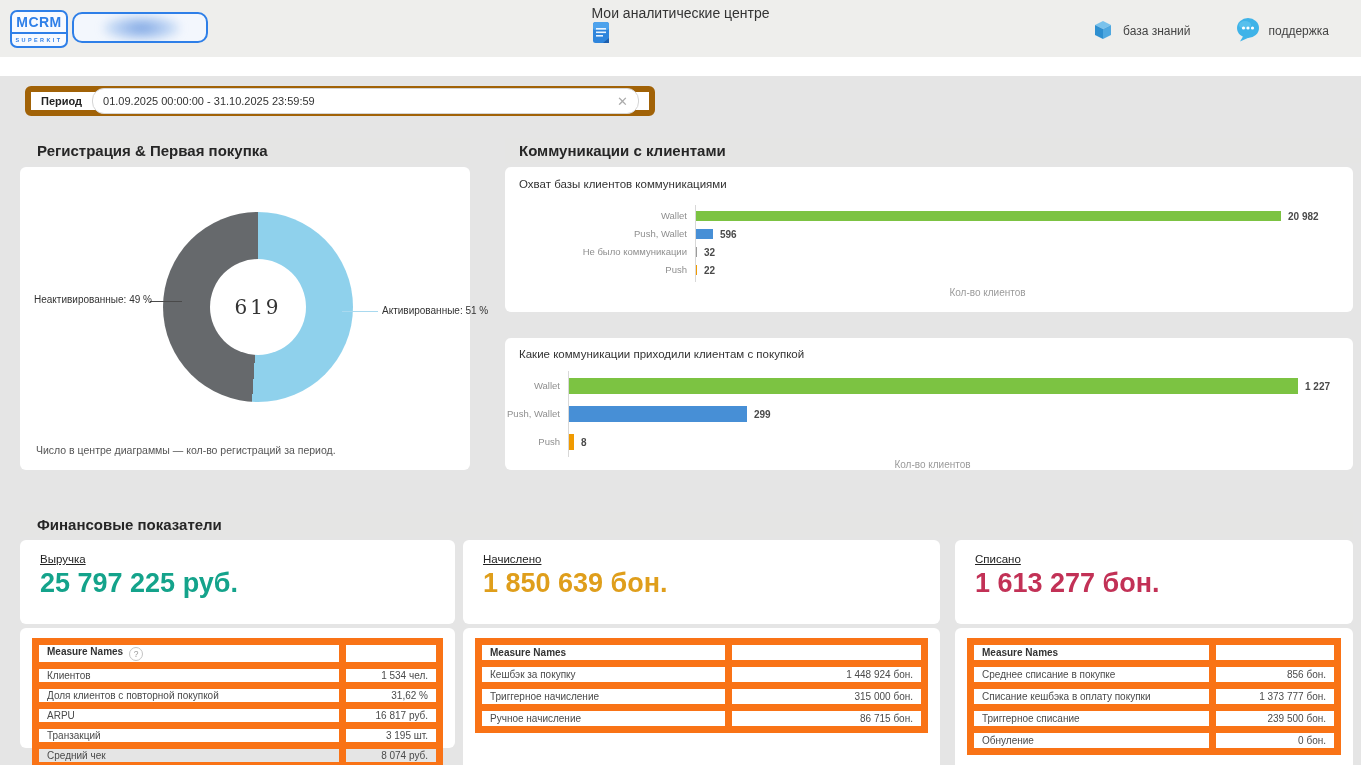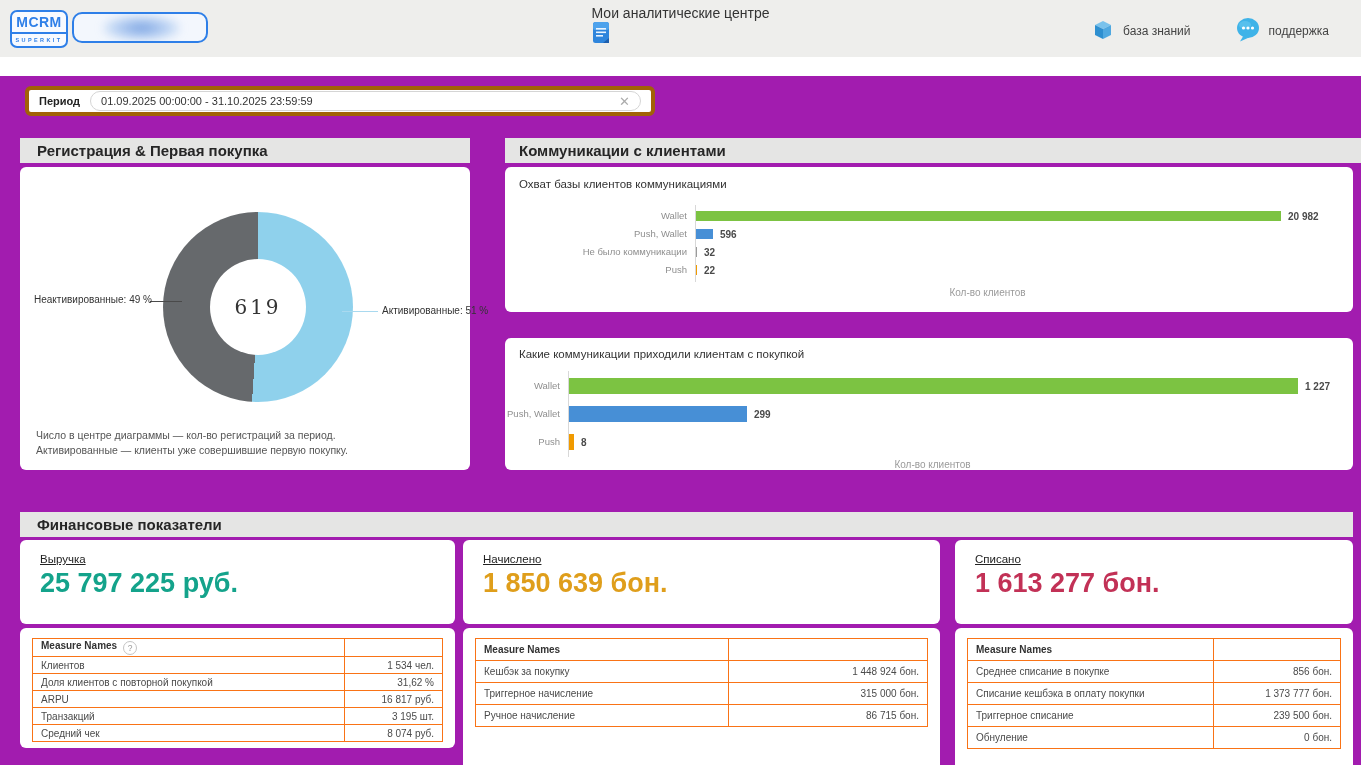--- a/index.html
+++ b/index.html
@@ -4,7 +4,7 @@
 <style>
   html,body{margin:0;padding:0;}
   body{font-family:"Liberation Sans", sans-serif;}
-  #page{position:relative;width:1361px;height:765px;background:#a21caf;overflow:hidden;}
+  #page{position:relative;width:1361px;height:765px;background:#e5e5e5;overflow:hidden;}
 
   
   .topbar{position:absolute;left:0;top:0;width:1361px;height:58px;background:#EEEEEC;}

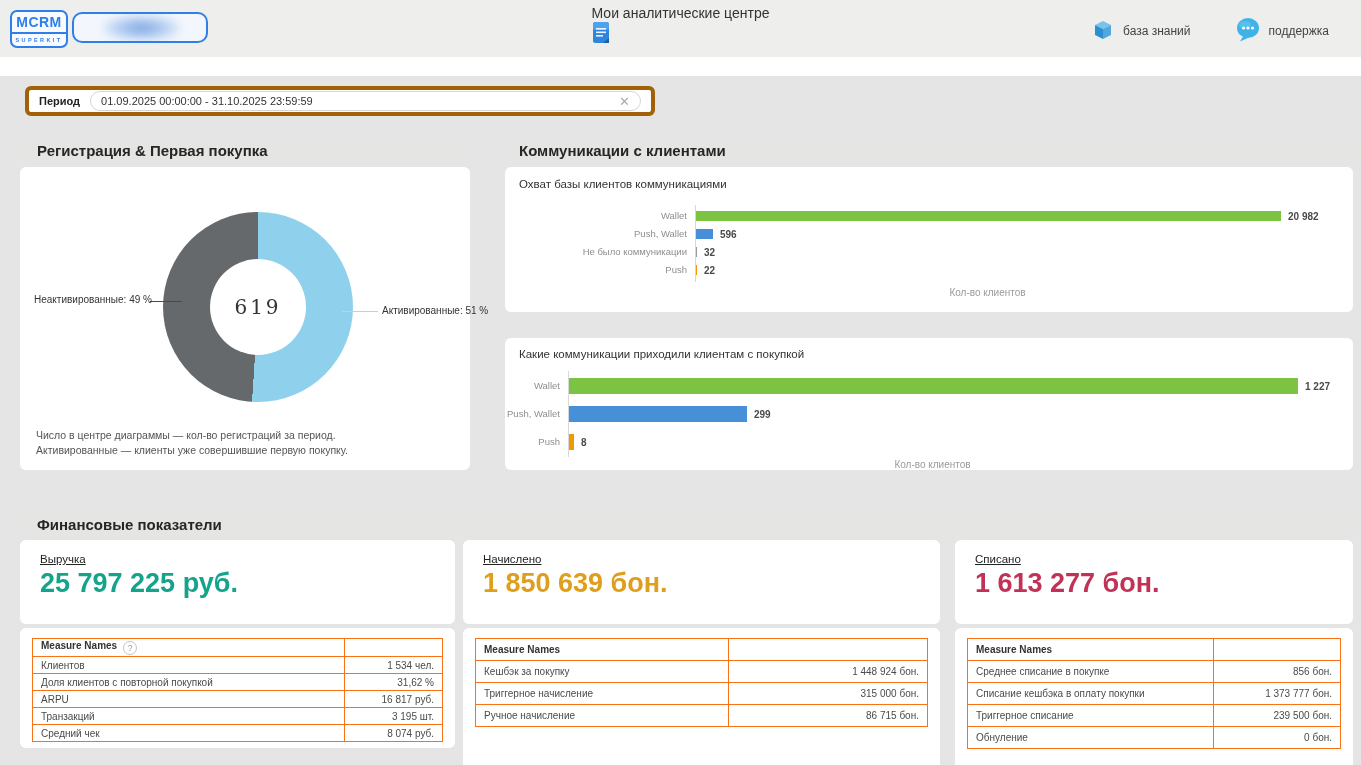--- a/index.html
+++ b/index.html
@@ -21,7 +21,7 @@
   .white-strip{position:absolute;left:0;top:57px;width:1361px;height:19px;background:#FFFFFF;}
 
   
-  .filter-card{position:absolute;left:25px;top:86px;width:630px;height:30px;background:#FFF;border:4px solid #a16207;border-radius:6px;box-sizing:border-box;display:flex;align-items:center;padding:0 10px;gap:10px;}
+  .filter-card{position:absolute;left:25px;top:86px;width:630px;height:30px;background:#FFF;border:6px solid #a16207;border-radius:6px;box-sizing:border-box;display:flex;align-items:center;padding:0 10px;gap:10px;}
   .filter-label{font-size:11px;font-weight:700;color:#222;white-space:nowrap;}
   .filter-pill{flex:1;height:20px;border:1px solid #D5D5D5;border-radius:12px;display:flex;align-items:center;padding:0 10px;font-size:11px;color:#333;background:#FFF;box-sizing:border-box;}
   .filter-pill .val{flex:1;white-space:nowrap;overflow:hidden;}

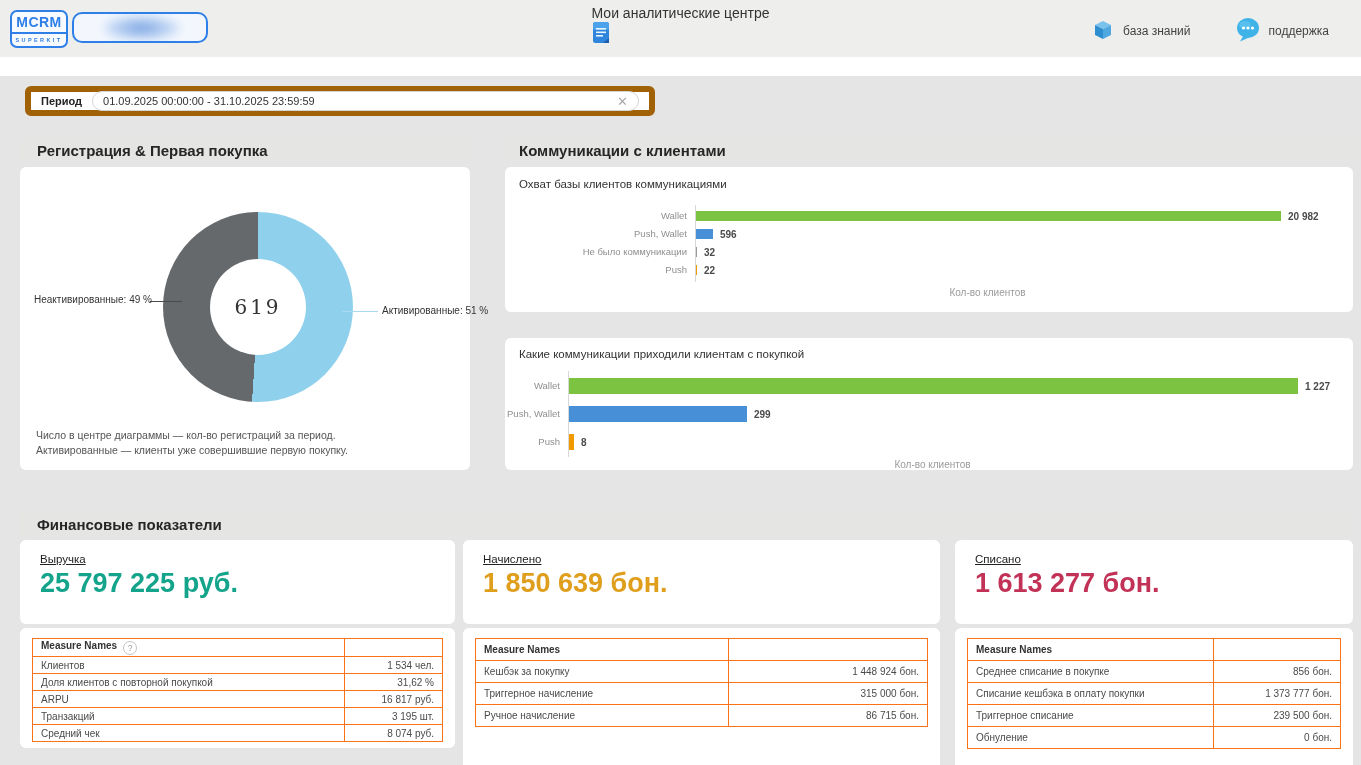--- a/index.html
+++ b/index.html
@@ -23,7 +23,7 @@
   
   .filter-card{position:absolute;left:25px;top:86px;width:630px;height:30px;background:#FFF;border:6px solid #a16207;border-radius:6px;box-sizing:border-box;display:flex;align-items:center;padding:0 10px;gap:10px;}
   .filter-label{font-size:11px;font-weight:700;color:#222;white-space:nowrap;}
-  .filter-pill{flex:1;height:20px;border:1px solid #D5D5D5;border-radius:12px;display:flex;align-items:center;padding:0 10px;font-size:11px;color:#333;background:#FFF;box-sizing:border-box;}
+  .filter-pill{flex:1;height:26px;border:1px solid #D5D5D5;border-radius:12px;display:flex;align-items:center;padding:0 10px;font-size:11px;color:#333;background:#FFF;box-sizing:border-box;}
   .filter-pill .val{flex:1;white-space:nowrap;overflow:hidden;}
   .clear-x{color:#ABABAB;font-size:13px;line-height:13px;cursor:pointer;}
 

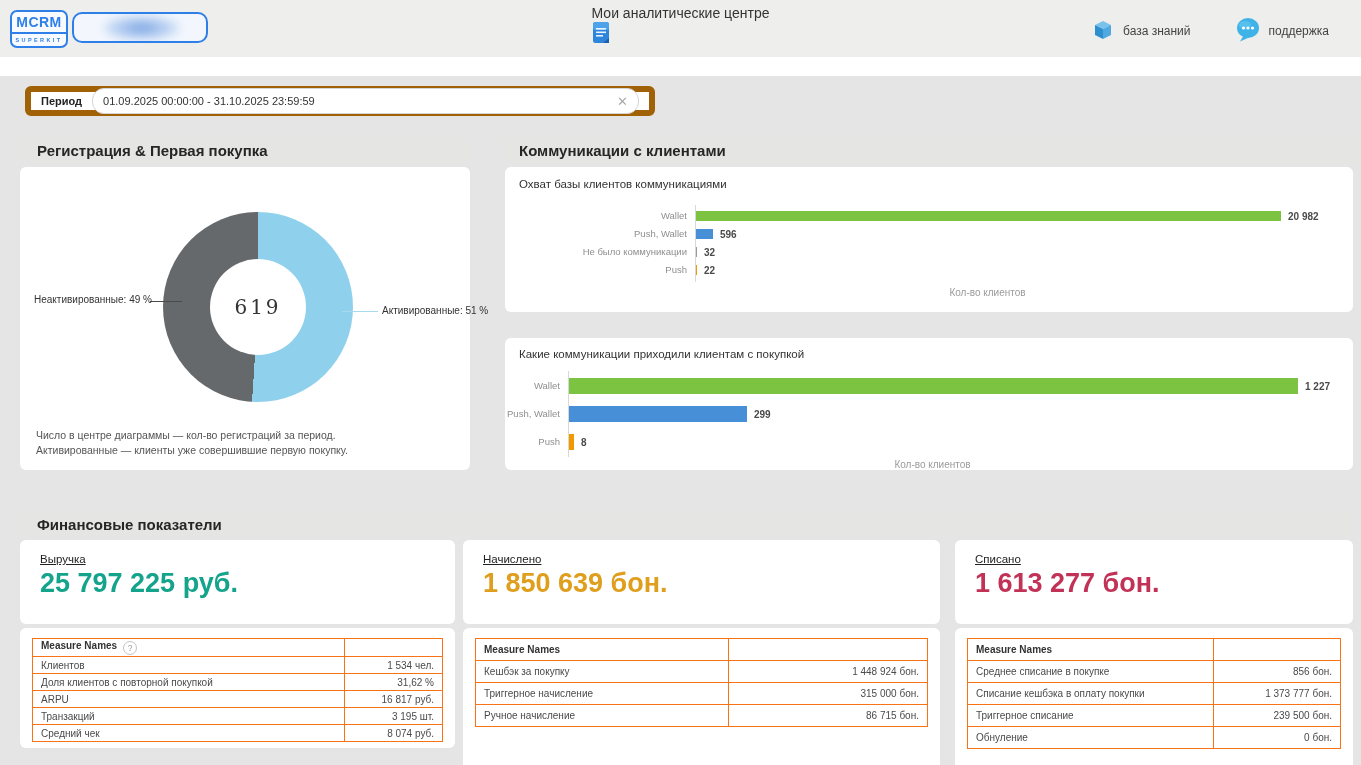--- a/index.html
+++ b/index.html
@@ -135,7 +135,6 @@
     <div class="donut-label" style="left:362px;top:138px;">Активированные: 51 %</div>
     <div class="footnote">
       <div>Число в центре диаграммы — кол-во регистраций за период.</div>
-      <div>Активированные — клиенты уже совершившие первую покупку.</div>
     </div>
   </div>
 

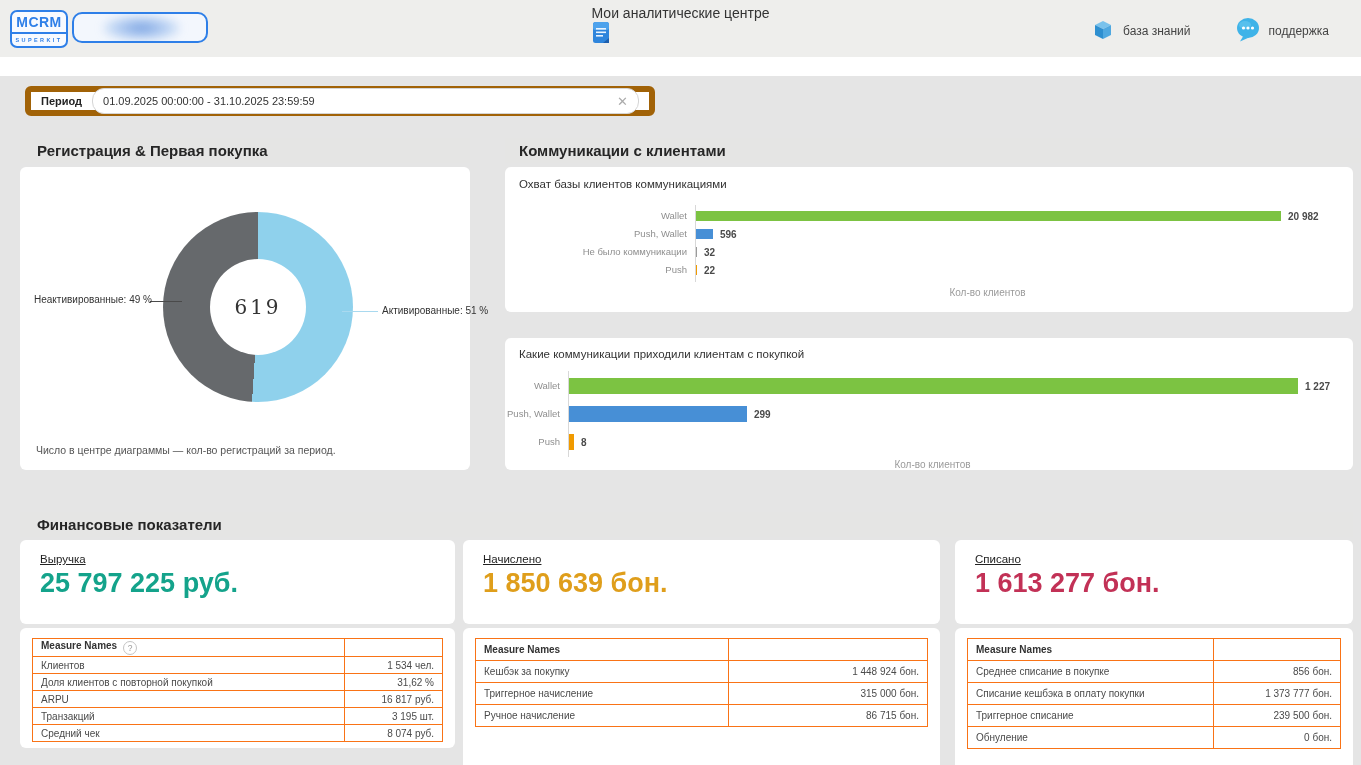--- a/index.html
+++ b/index.html
@@ -53,7 +53,7 @@
   .kpi-value{position:absolute;left:20px;top:28px;font-size:27px;font-weight:700;white-space:nowrap;}
   .tbl-wrap{position:absolute;left:12px;right:12px;top:10px;}
   table.meas{width:100%;border-collapse:collapse;font-size:10px;color:#4A4A4A;table-layout:fixed;}
-  table.meas td,table.meas th{border:1px solid #f97316;padding:1px 8px;box-sizing:border-box;}
+  table.meas td,table.meas th{border:7px solid #f97316;padding:1px 8px;box-sizing:border-box;}
   table.meas th{text-align:left;font-weight:700;color:#333;font-size:10px;}
   table.meas td.v{text-align:right;}
   .t-compact tr{height:17px;}

